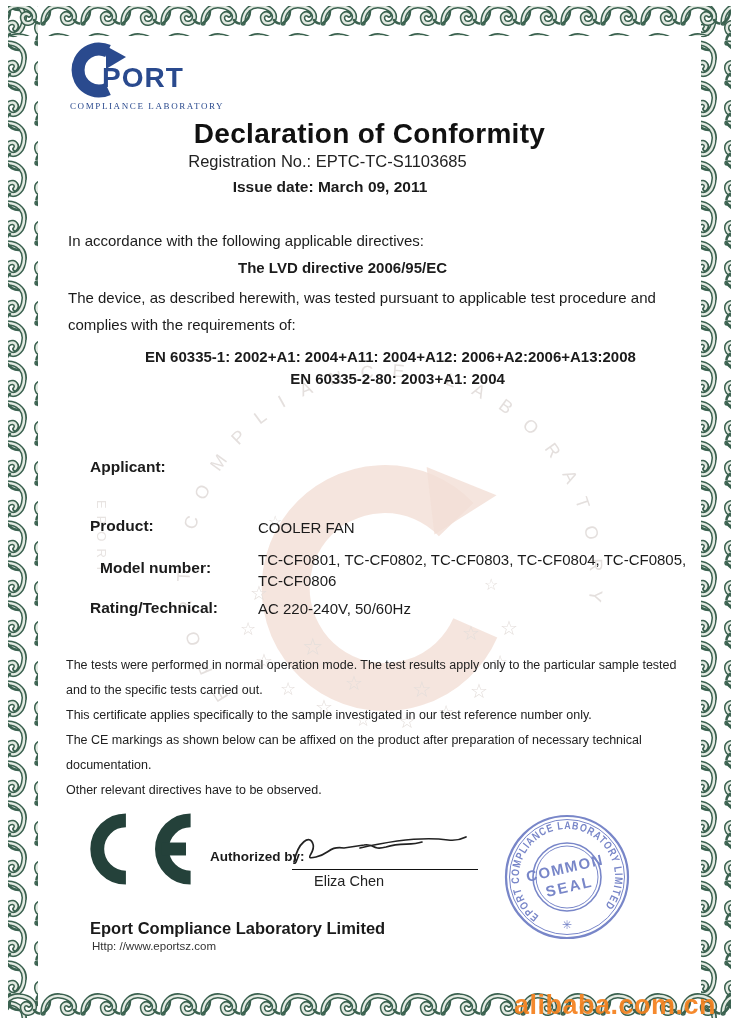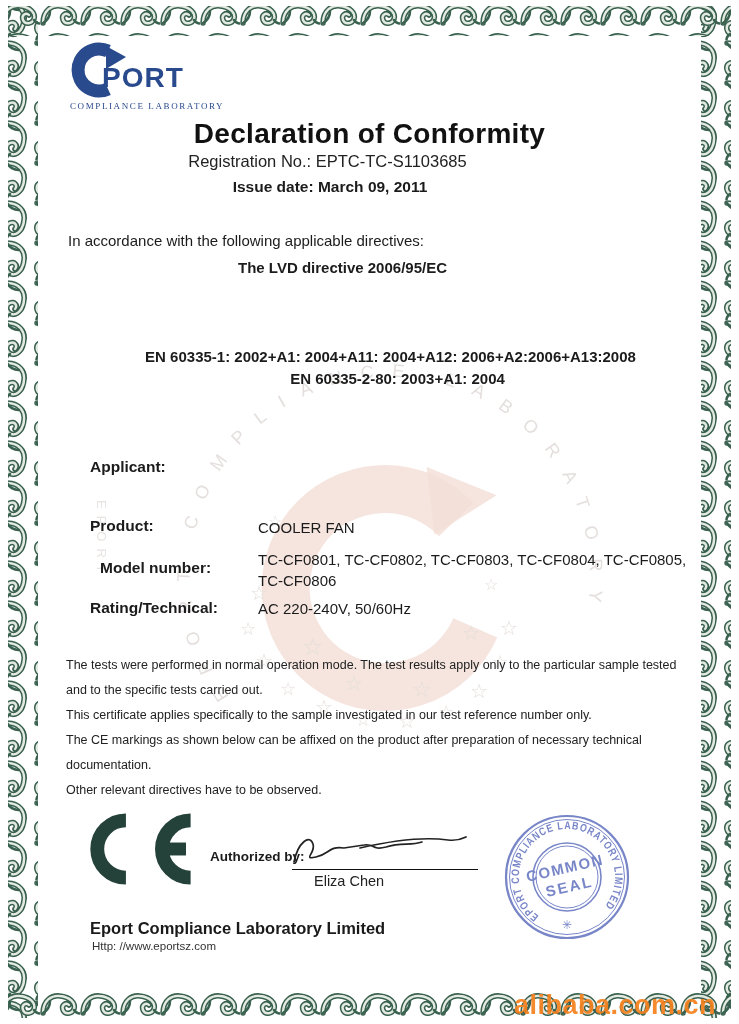--- a/index.html
+++ b/index.html
@@ -152,6 +152,7 @@
 
     <div id="intro" class="abs">In accordance with the following applicable directives:</div>
     <div id="directive" class="abs">The LVD directive 2006/95/EC</div>
+    <div id="device-statement" class="abs">The device, as described herewith, was tested pursuant to applicable test procedure and complies with the requirements of:</div>
     <div id="standard-1" class="abs standard">EN 60335-1: 2002+A1: 2004+A11: 2004+A12: 2006+A2:2006+A13:2008</div>
     <div id="standard-2" class="abs standard">EN 60335-2-80: 2003+A1: 2004</div>
 

